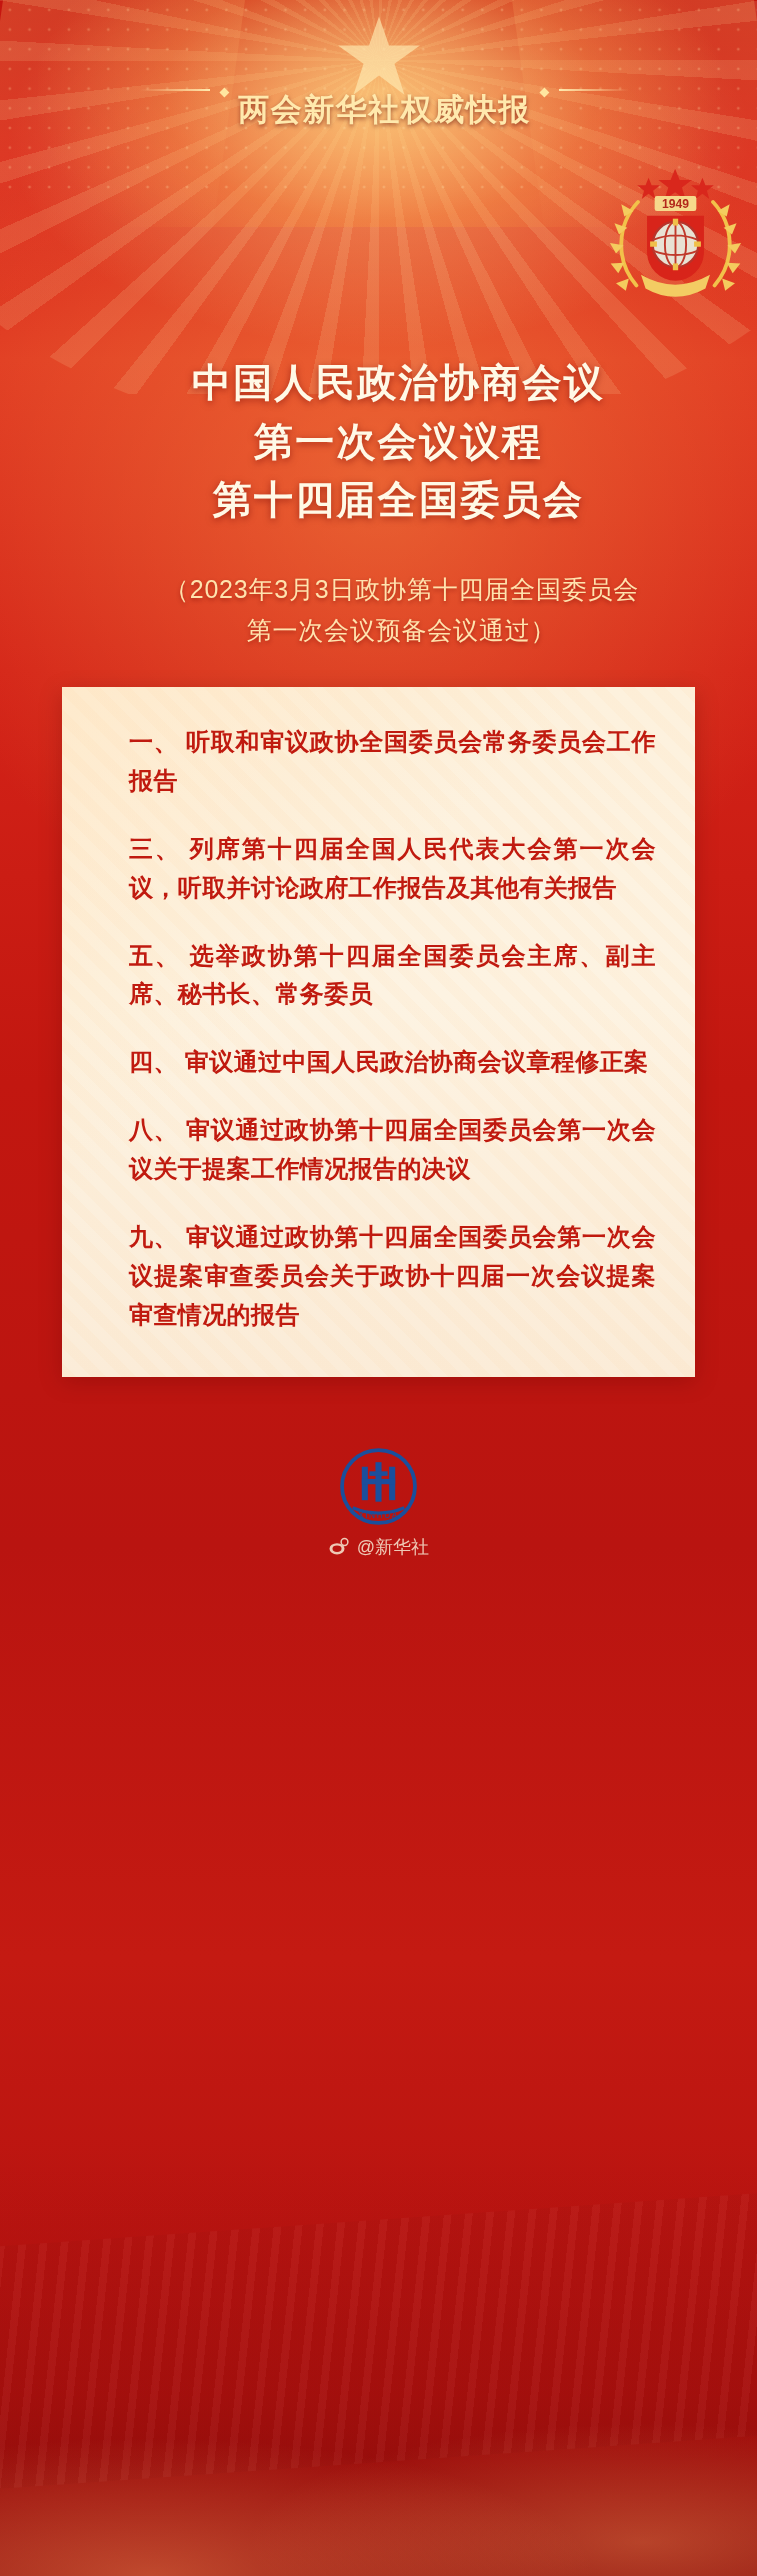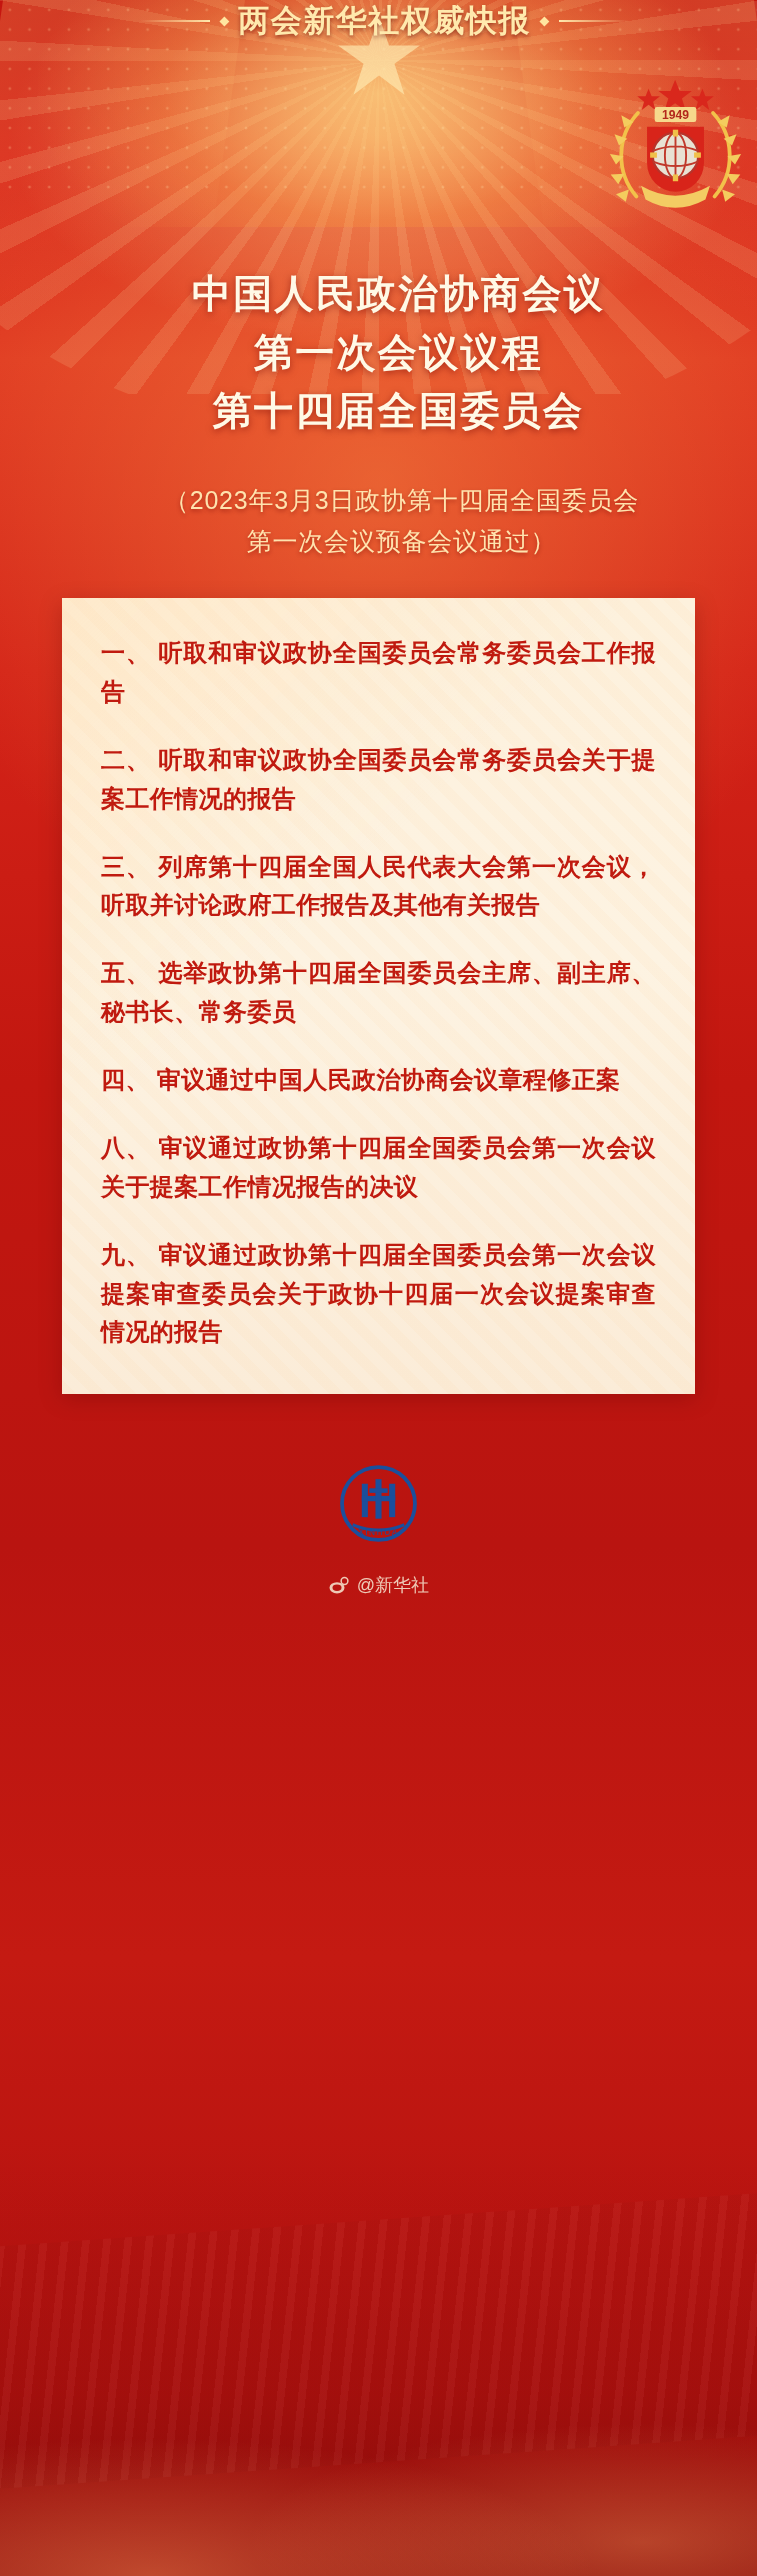--- a/index.html
+++ b/index.html
@@ -111,9 +111,10 @@
     position: relative;
     z-index: 3;
     display: flex;
-    align-items: center;
+    align-items: flex-start;
     justify-content: center;
     gap: 10.6px;
+    padding-top: 89px;
     margin-left: 12px;
   }
   .banner .rule {

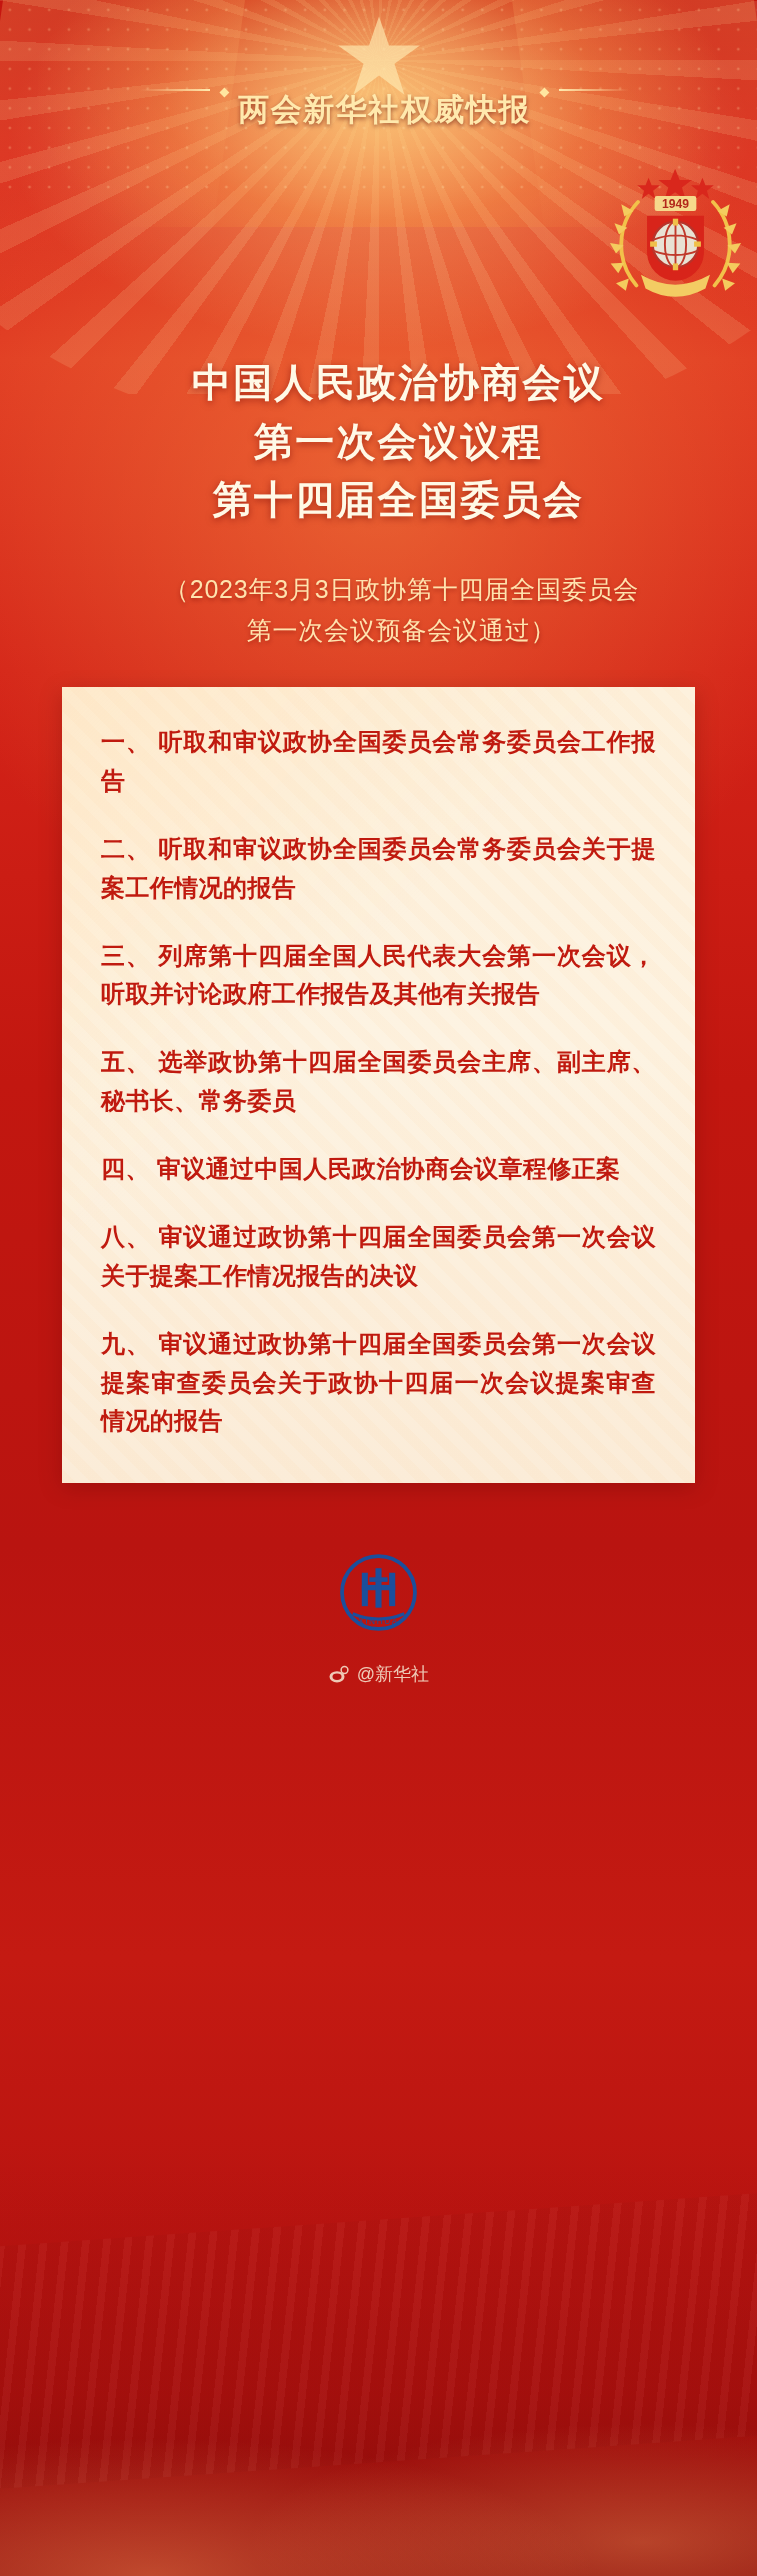--- a/index.html
+++ b/index.html
@@ -213,6 +213,7 @@
     letter-spacing: 0.4px;
     margin-bottom: 29px;
     text-align: justify;
+    margin-left: 28px;
   }
   .agenda-item:last-child { margin-bottom: 0; }
 

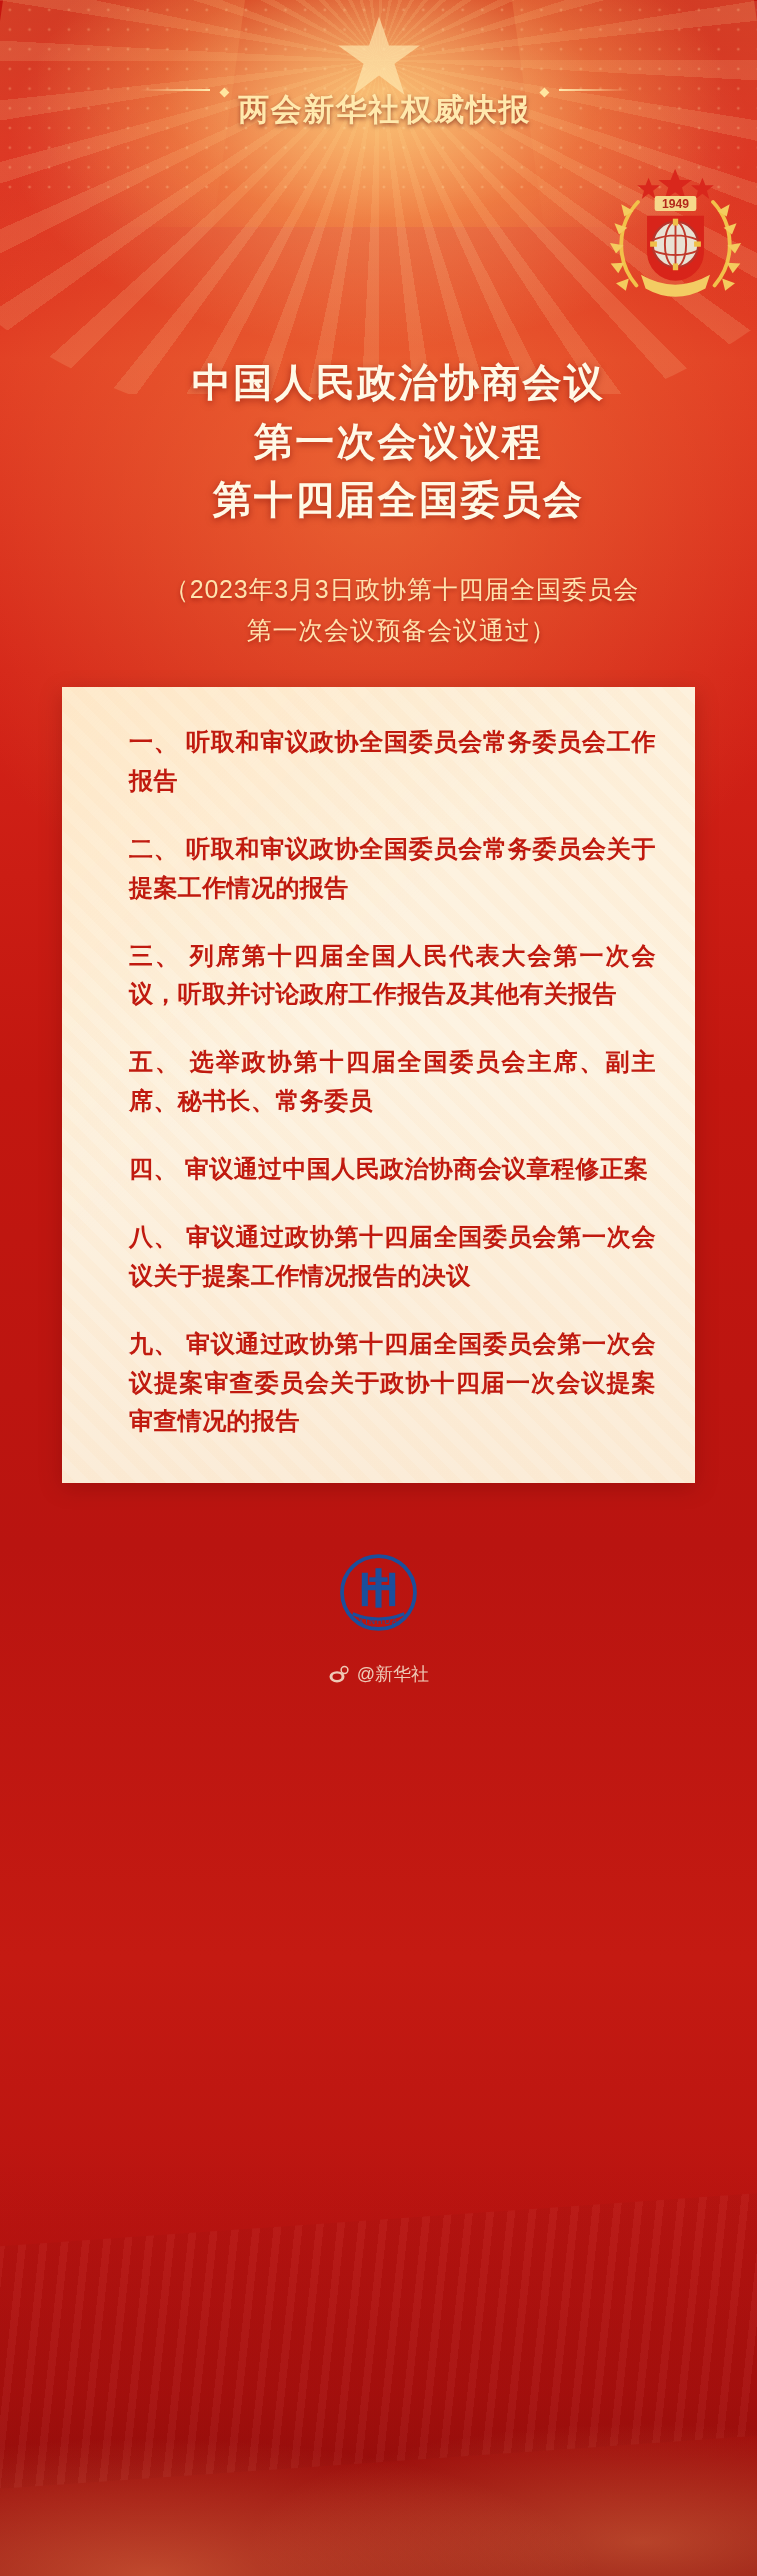--- a/index.html
+++ b/index.html
@@ -328,7 +328,6 @@
 
   <div class="card">
     <div class="agenda-item">一、 听取和审议政协全国委员会常务委员会工作报告</div>
-    <div class="agenda-item">二、 听取和审议政协全国委员会常务委员会关于提案工作情况的报告</div>
     <div class="agenda-item">三、 列席第十四届全国人民代表大会第一次会议，听取并讨论政府工作报告及其他有关报告</div>
     <div class="agenda-item">五、 选举政协第十四届全国委员会主席、副主席、秘书长、常务委员</div>
     <div class="agenda-item">四、 审议通过中国人民政治协商会议章程修正案</div>

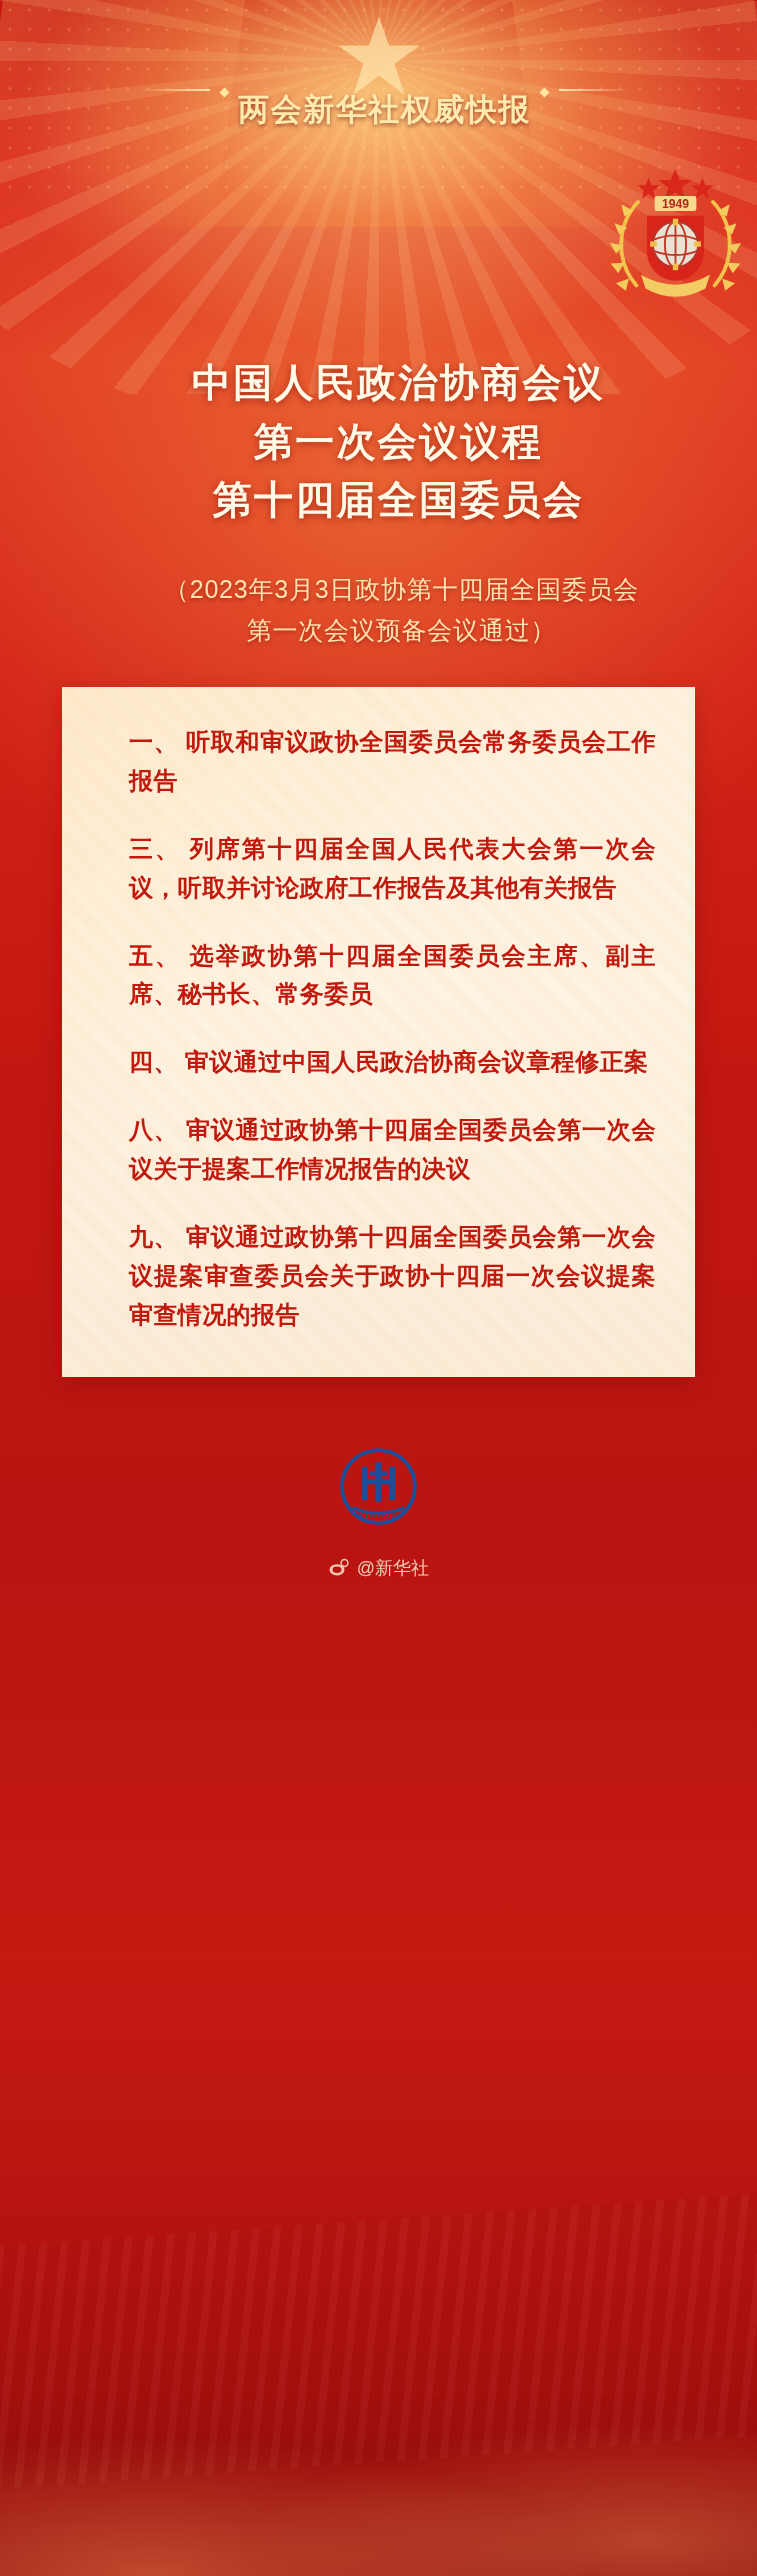--- a/index.html
+++ b/index.html
@@ -230,7 +230,7 @@
     margin: 0 auto;
   }
   .footer-credit {
-    margin-top: 30px;
+    margin-top: 9px;
     display: flex;
     align-items: center;
     justify-content: center;

